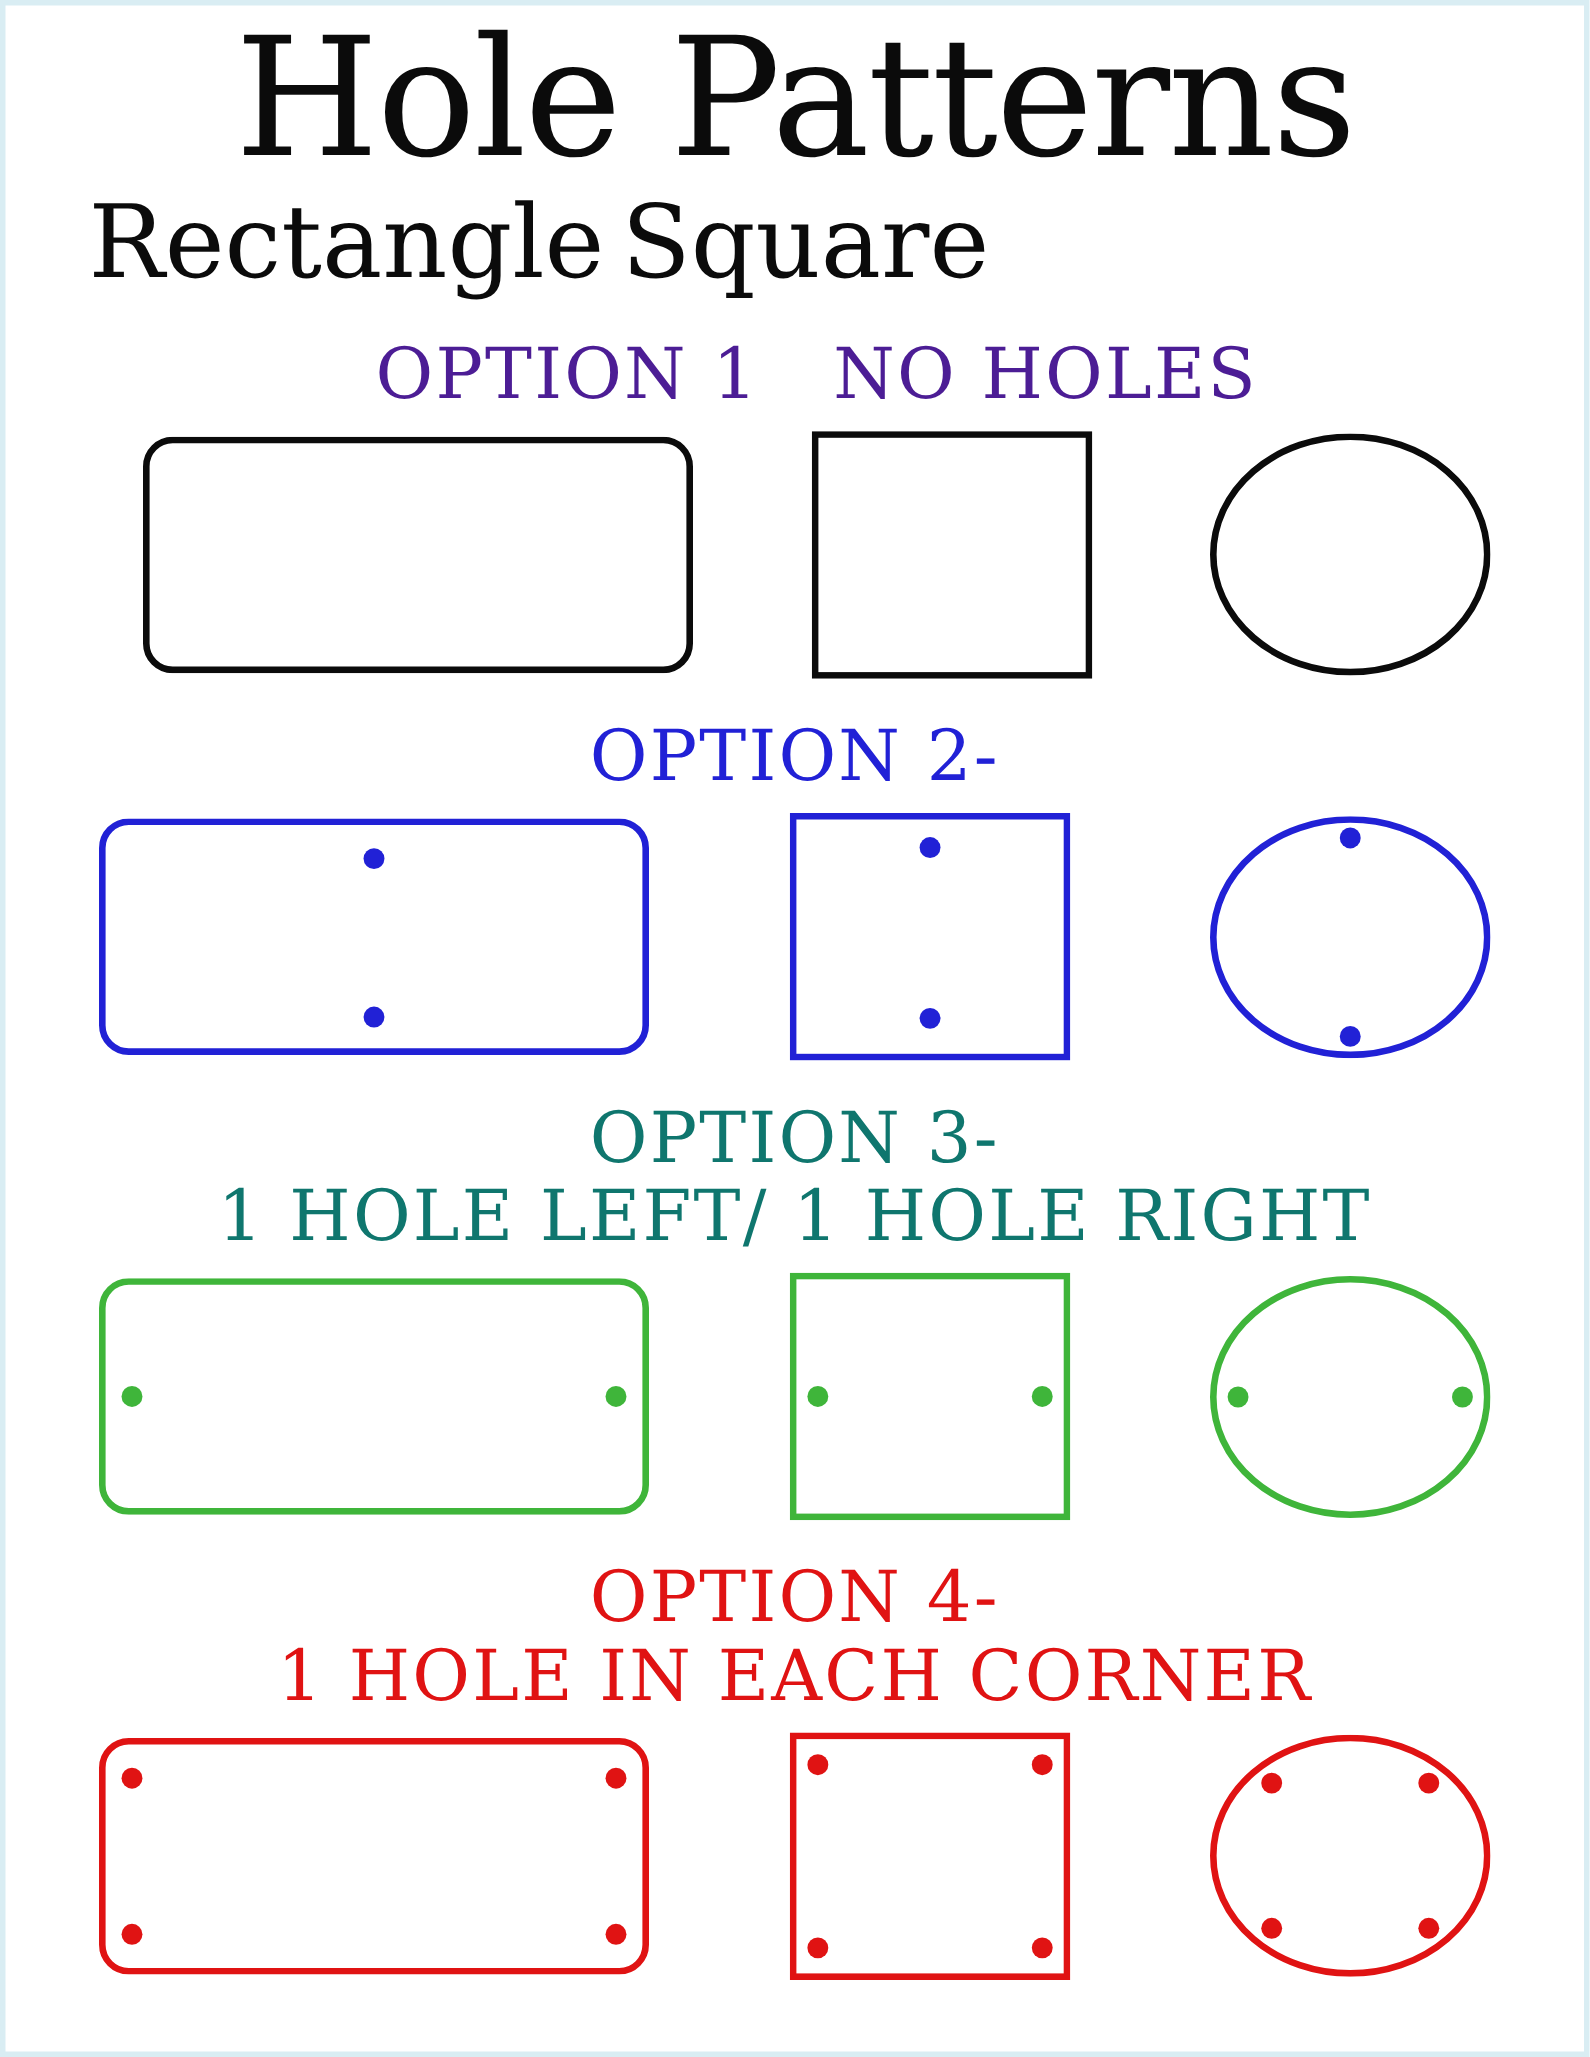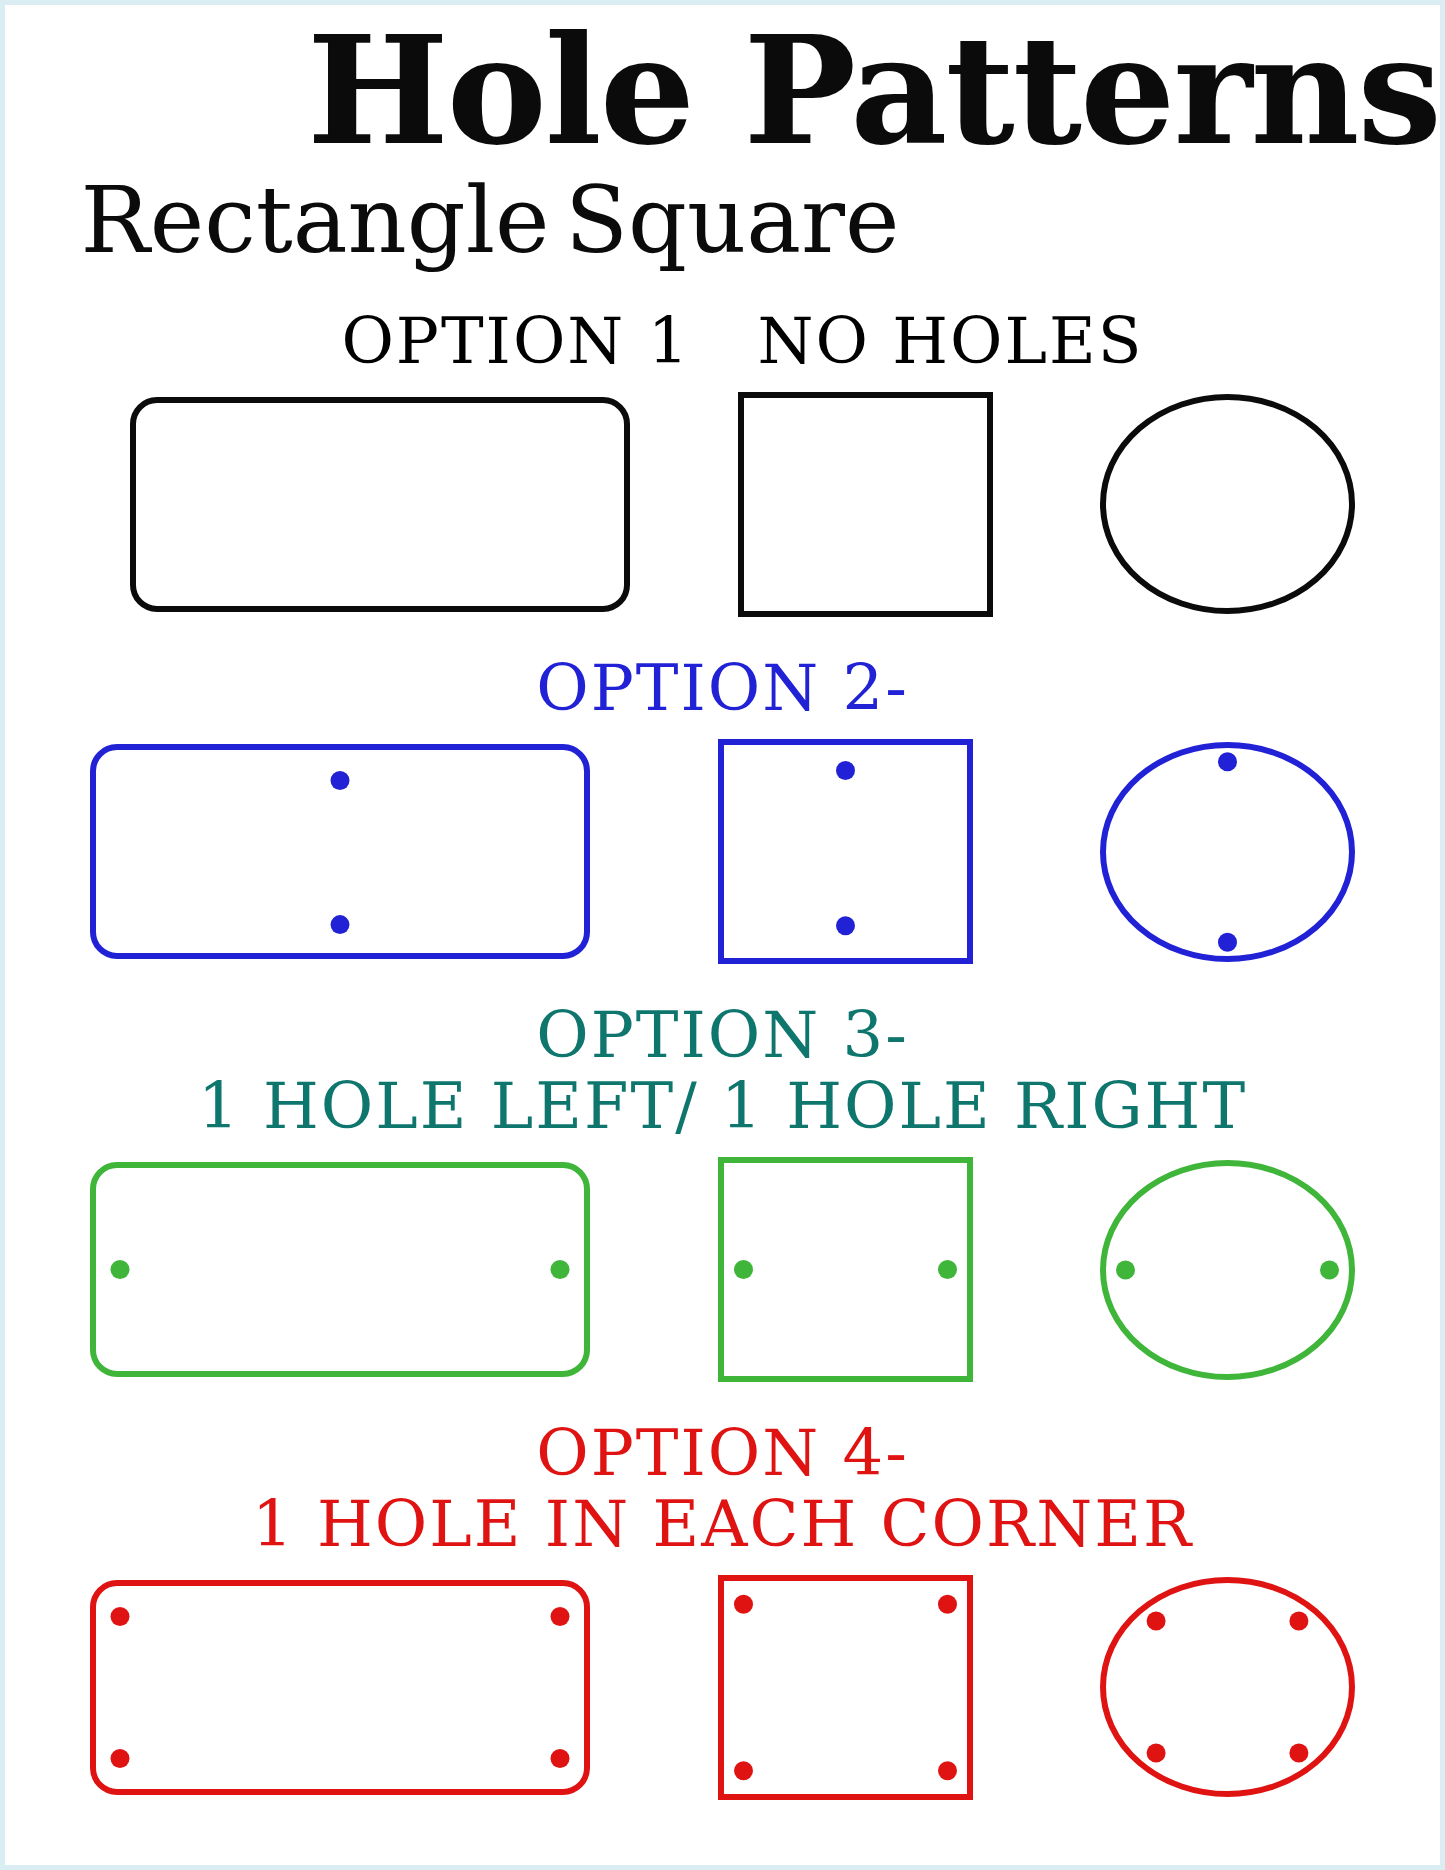--- a/index.html
+++ b/index.html
@@ -9,7 +9,7 @@
     font-family:"DejaVu Serif","Liberation Serif",serif;color:#0b0b0b;
   }
   .title{
-    margin:10px 0 0;text-align:right;font-weight:bold;
+    margin:10px 0 0;text-align:center;font-weight:normal;
     font-size:150px;line-height:1.0;letter-spacing:-2px;
   }
   .columns-row{

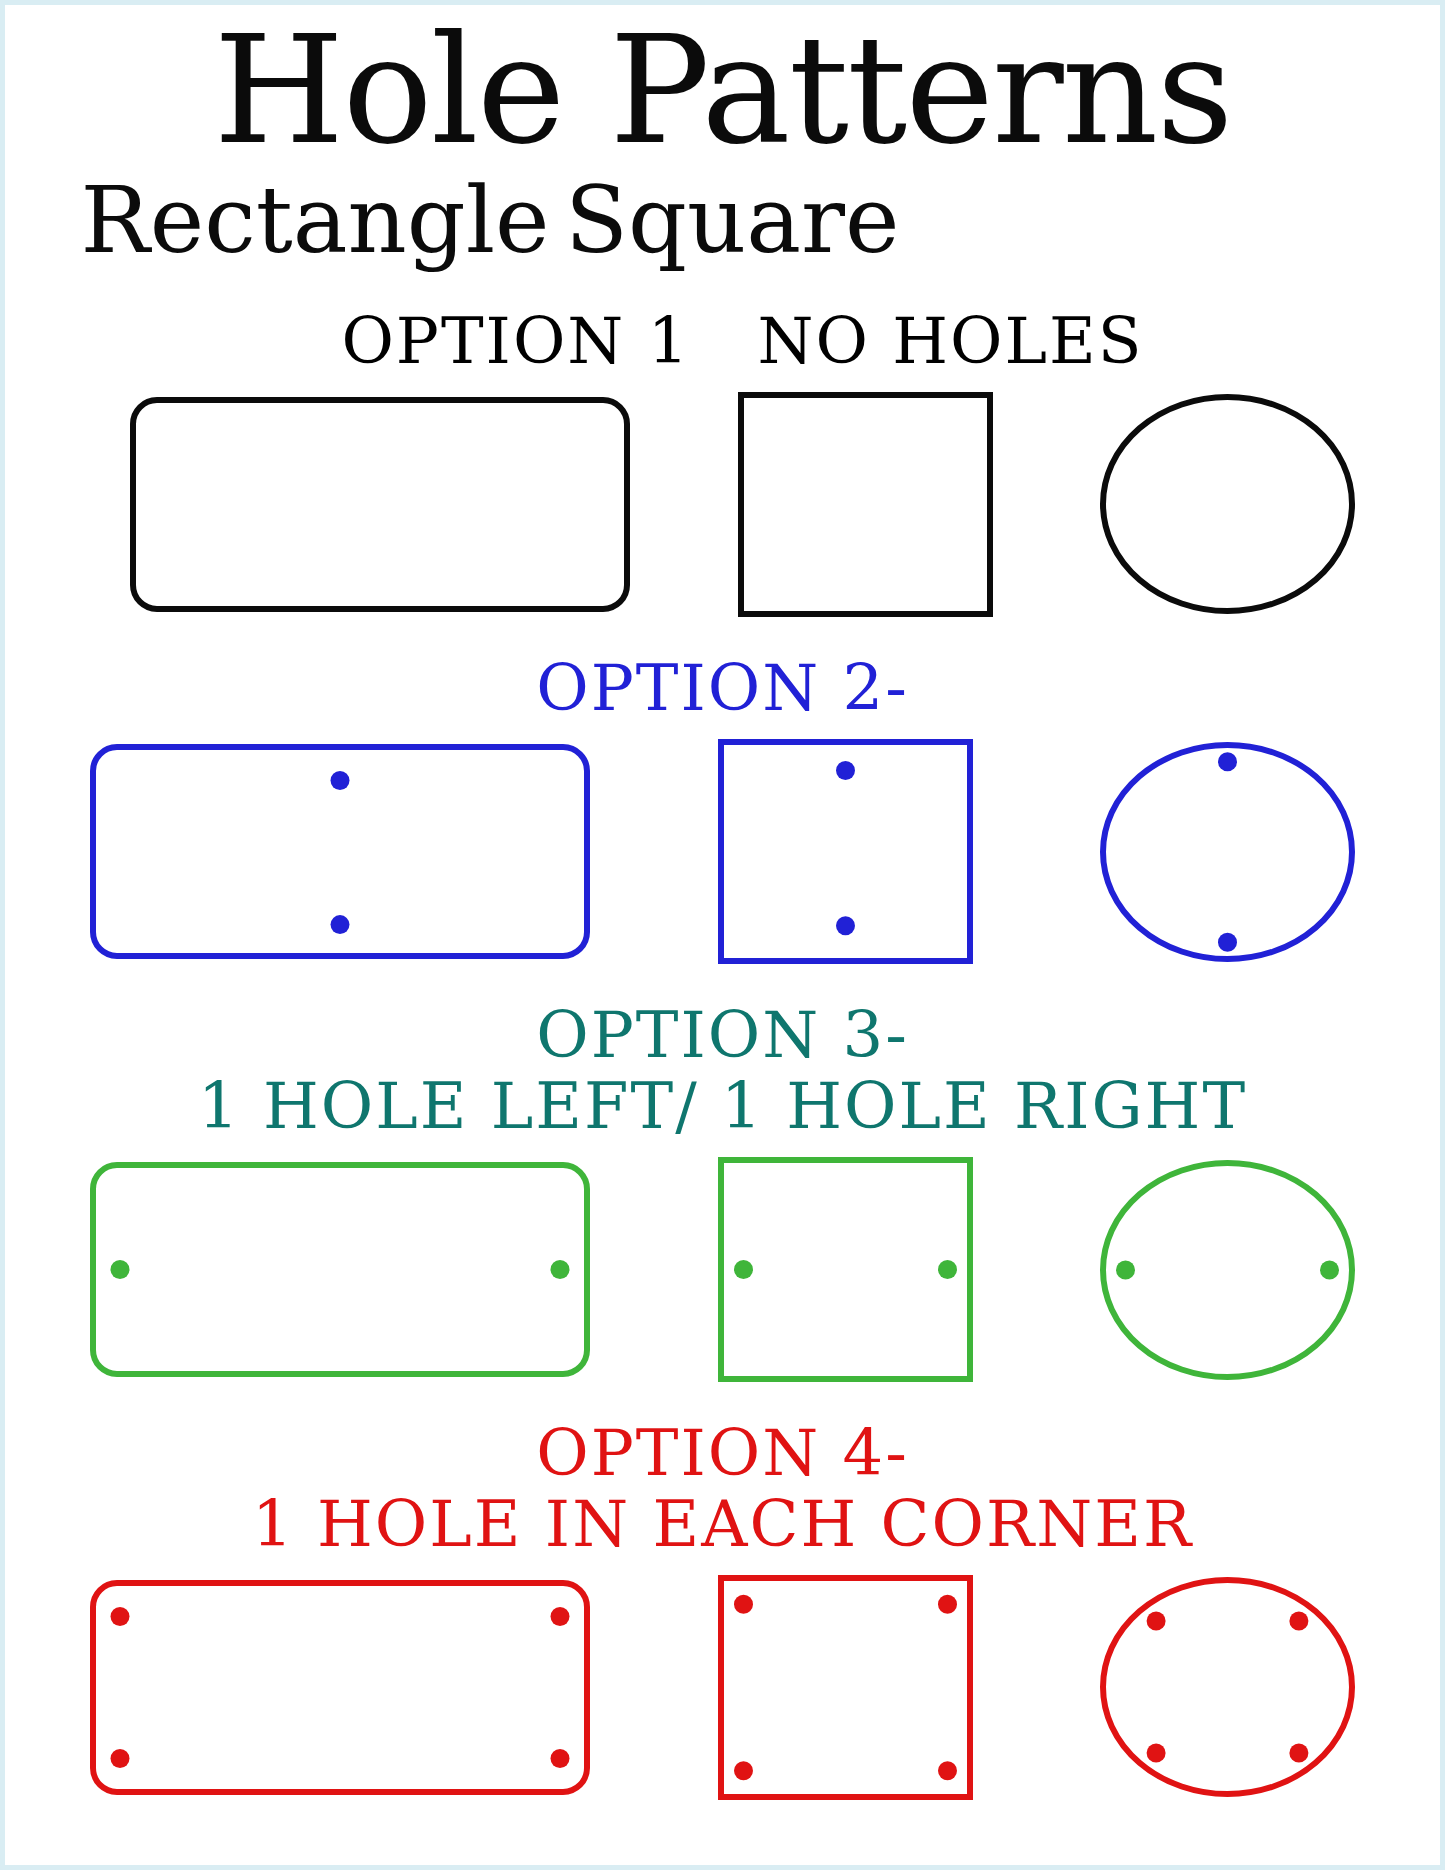--- a/index.html
+++ b/index.html
@@ -43,7 +43,7 @@
   <div class="col-label w-square">Square</div>
 </div>
 
-<section class="option" style="color: #000000; padding-left: 40px;">
+<section class="option" style="color: #4c1d95; padding-left: 40px;">
   <h2 class="opt-heading">OPTION 1   NO HOLES</h2>
 
   <div class="shape-row">

